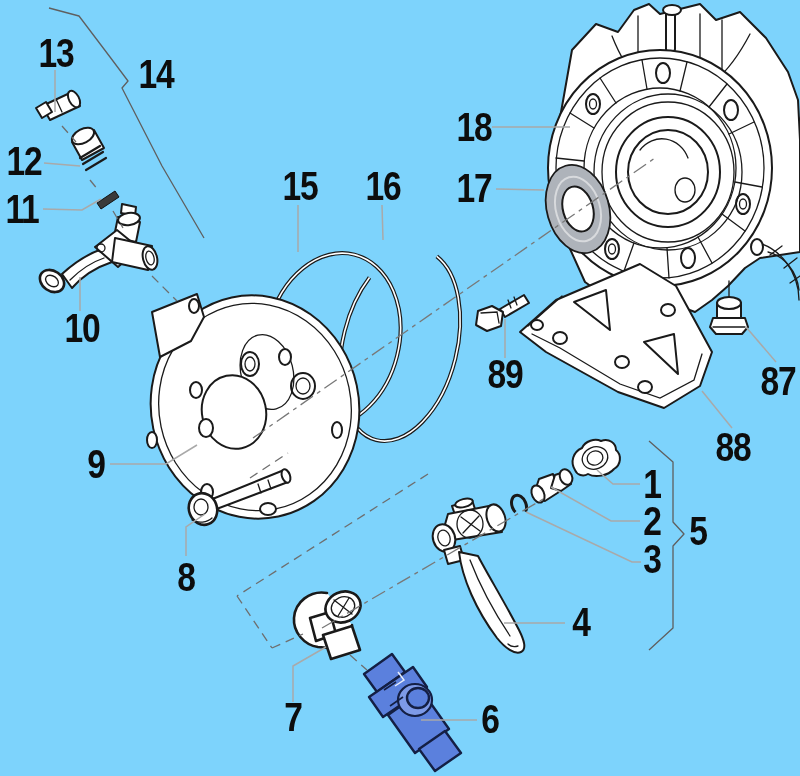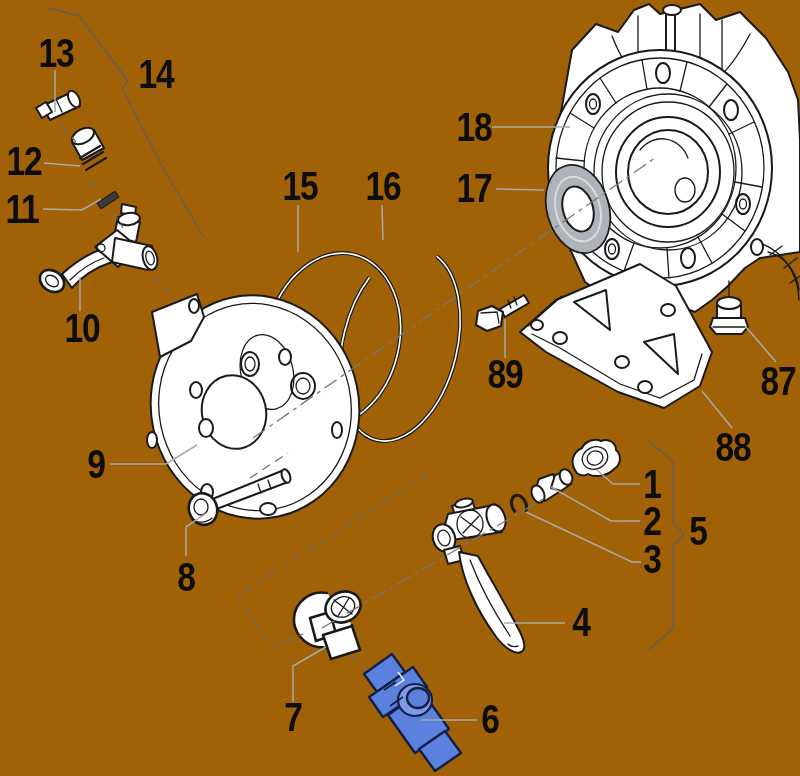--- a/index.html
+++ b/index.html
@@ -3,7 +3,7 @@
 <meta charset="utf-8">
 <style>
   html,body{margin:0;padding:0;background:#fff;}
-  .stage{position:relative;width:800px;height:776px;background:#a16207;overflow:hidden;
+  .stage{position:relative;width:800px;height:776px;background:#7dd3fc;overflow:hidden;
          font-family:"Liberation Sans",sans-serif;}
   .stage svg{position:absolute;left:0;top:0;}
   

